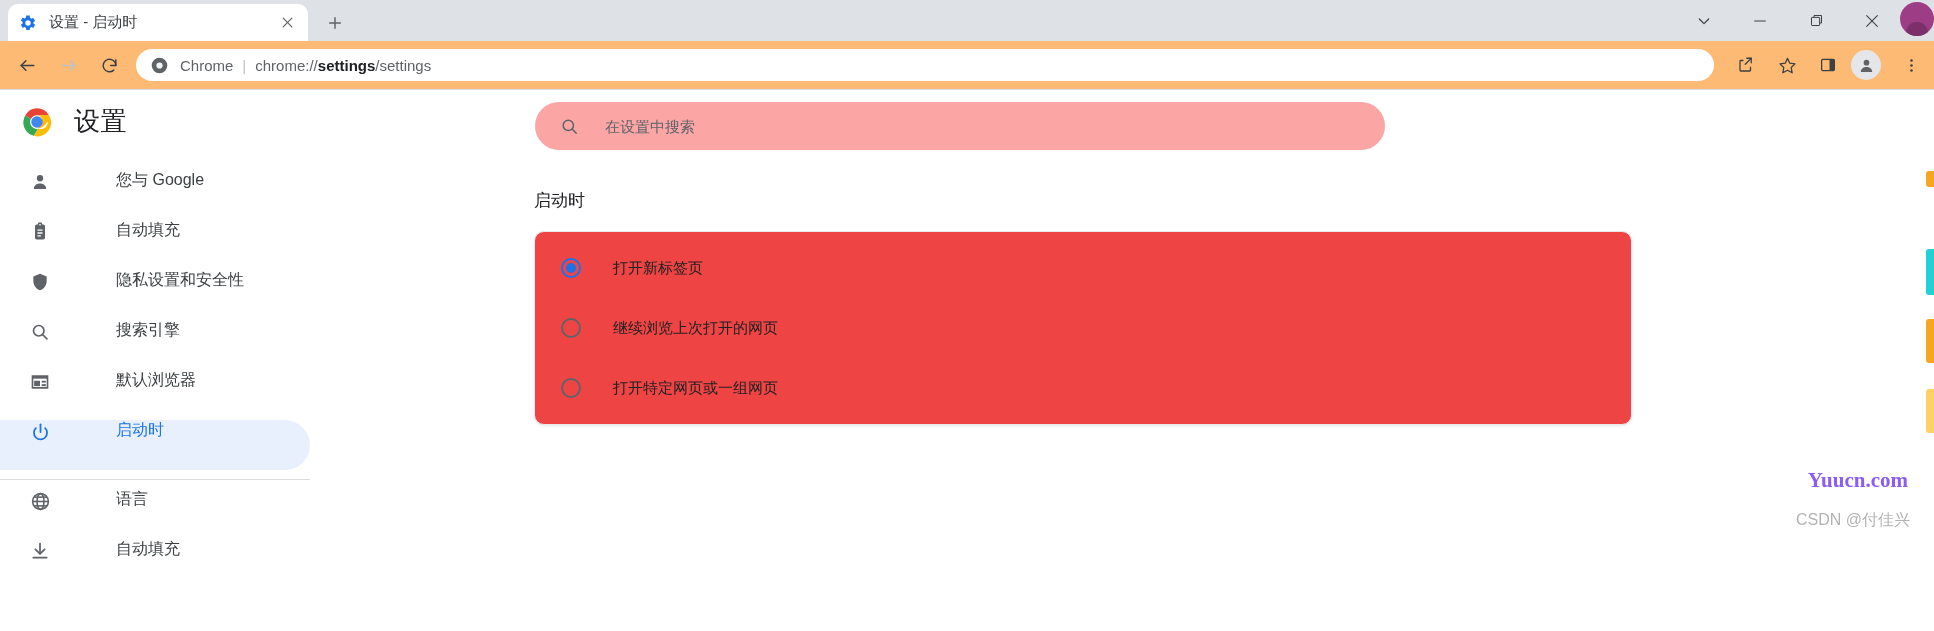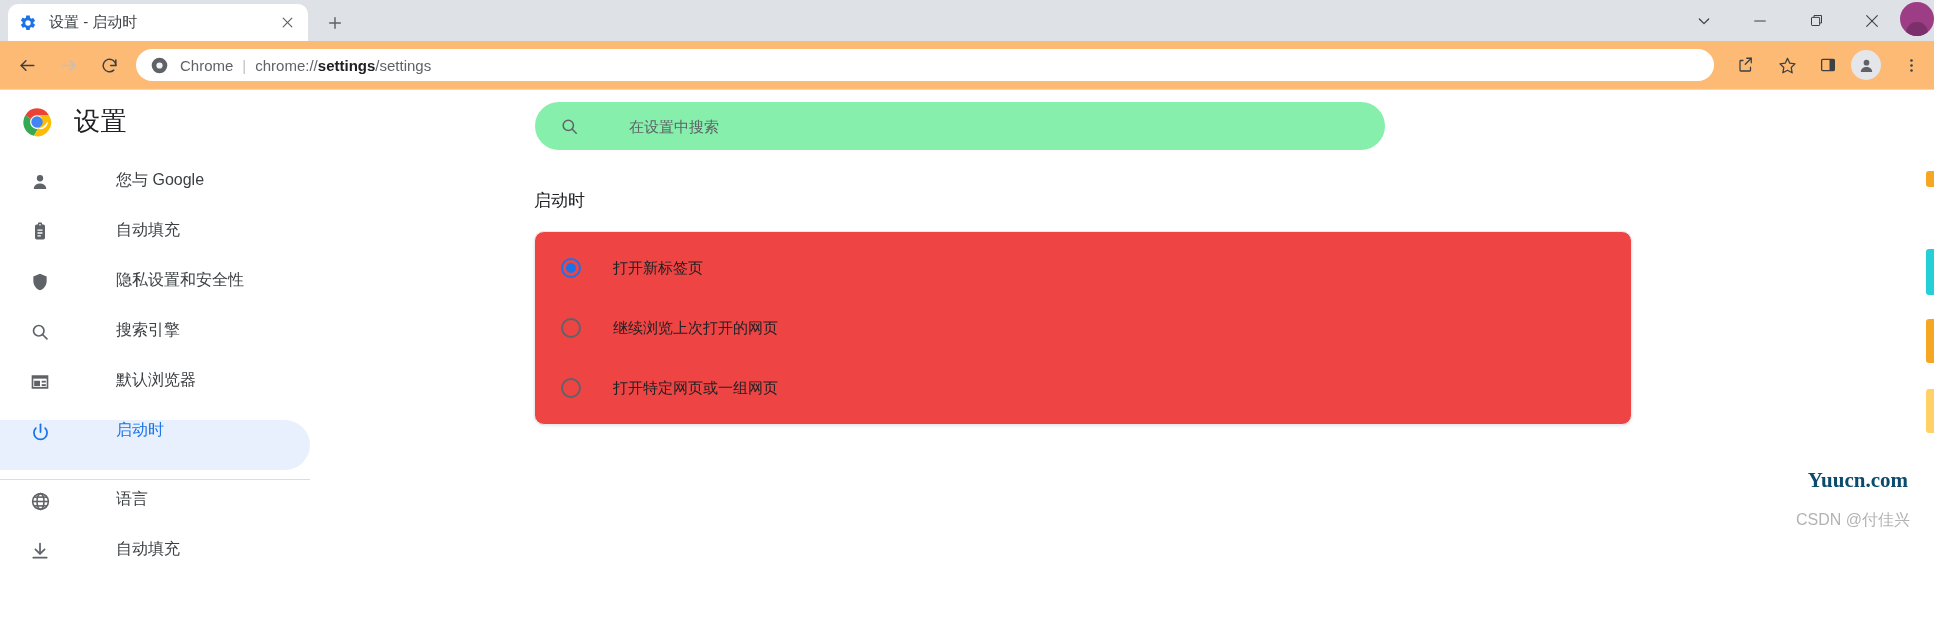--- a/index.html
+++ b/index.html
@@ -106,8 +106,8 @@
     position: absolute; left: 535px; top: 12px; width: 850px; height: 48px;
   }
   .search-box {
-    width: 100%; height: 100%; background: #86efac; border-radius: 24px;
-    display: flex; align-items: center; padding: 0 24px; gap: 24px;
+    width: 100%; height: 100%; background: #fca5a5; border-radius: 24px;
+    display: flex; align-items: center; padding: 0 24px;
   }
   .search-icon { width: 20px; height: 20px; margin-right: 26px; flex:0 0 20px;
                  display:flex; align-items:center; justify-content:center; color:#5f6368; }

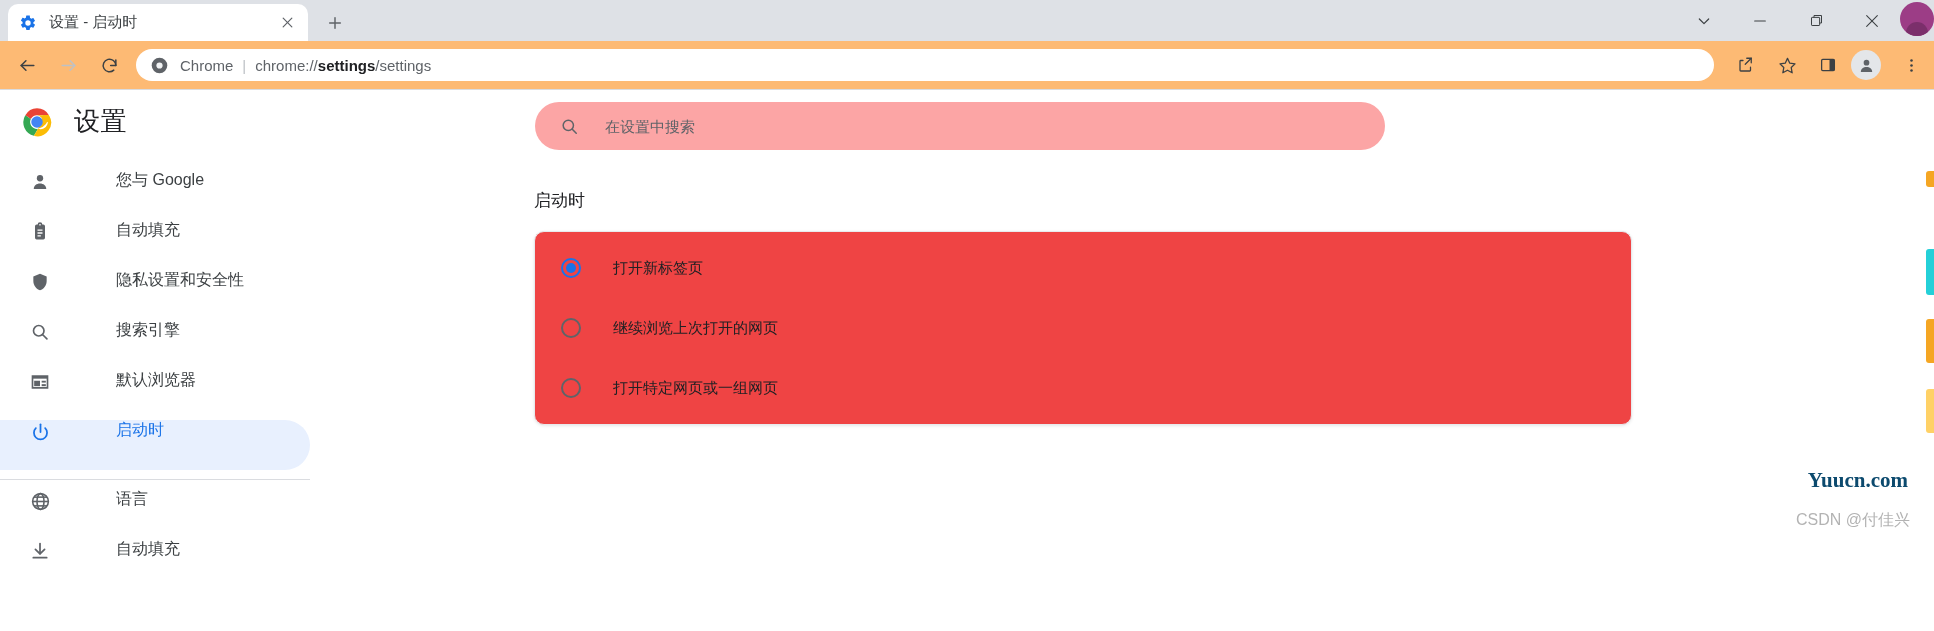--- a/index.html
+++ b/index.html
@@ -179,7 +179,7 @@
   .wm-red {
     position: absolute; right: 26px; bottom: 138px;
     font-family: "Liberation Serif", "DejaVu Serif", serif;
-    font-size: 21px; color: #0c4a6e; font-weight: 700;
+    font-size: 21px; color: #8b5cf6; font-weight: 700;
   }
   .wm-gray {
     position: absolute; right: 24px; bottom: 100px;

